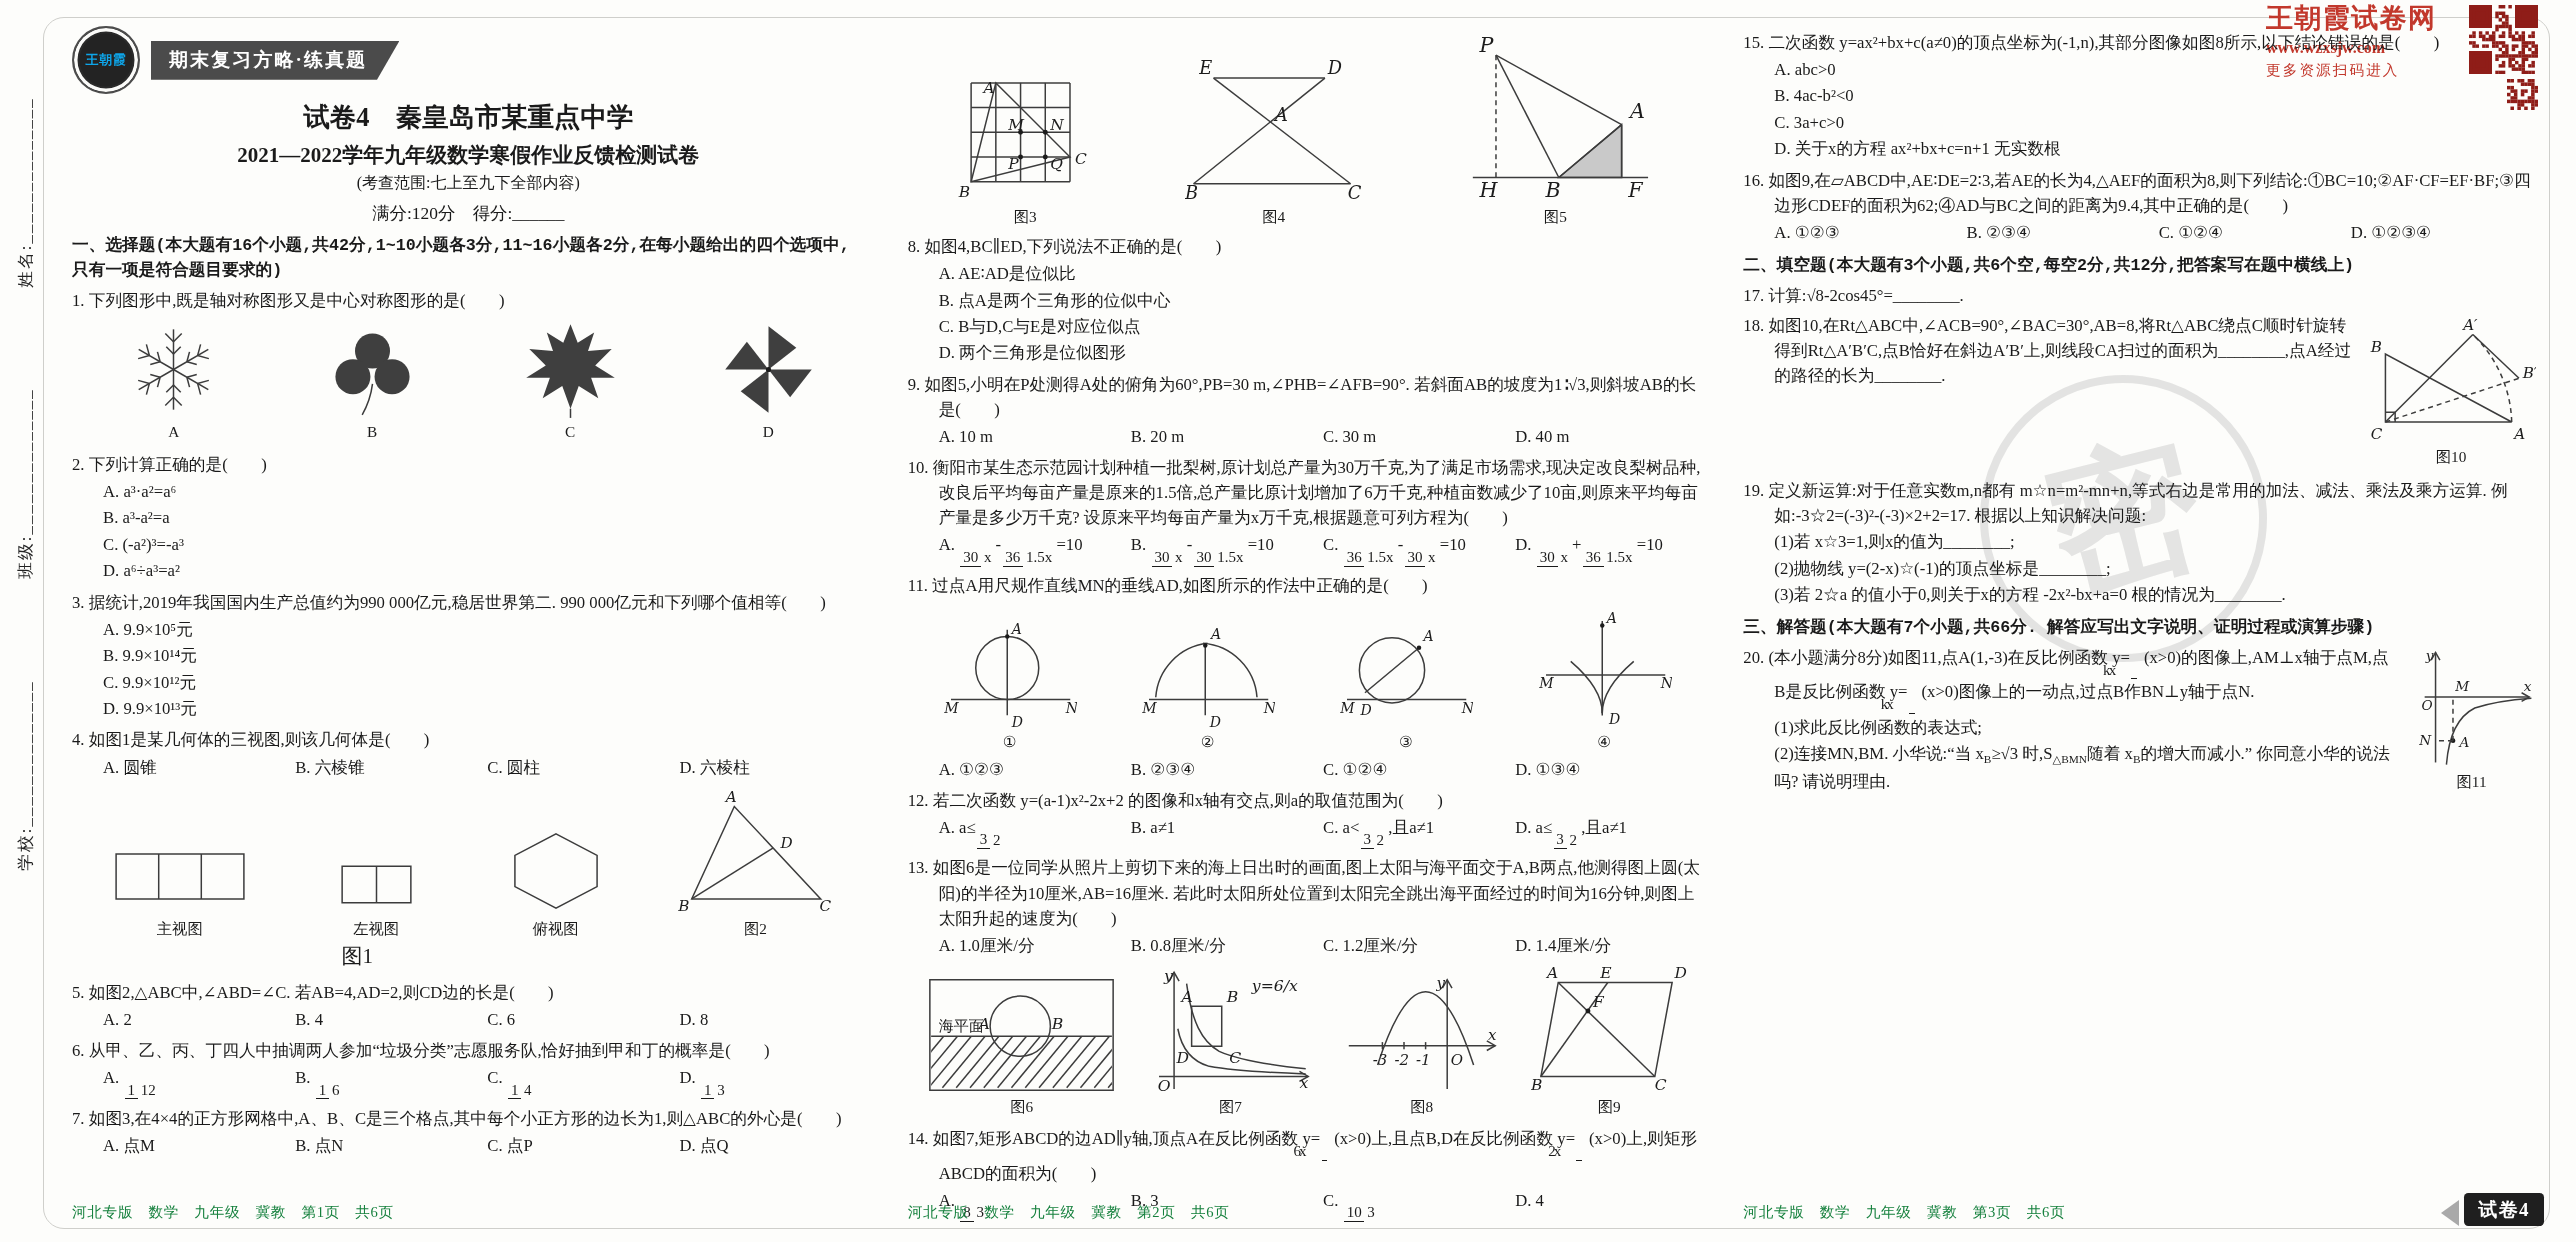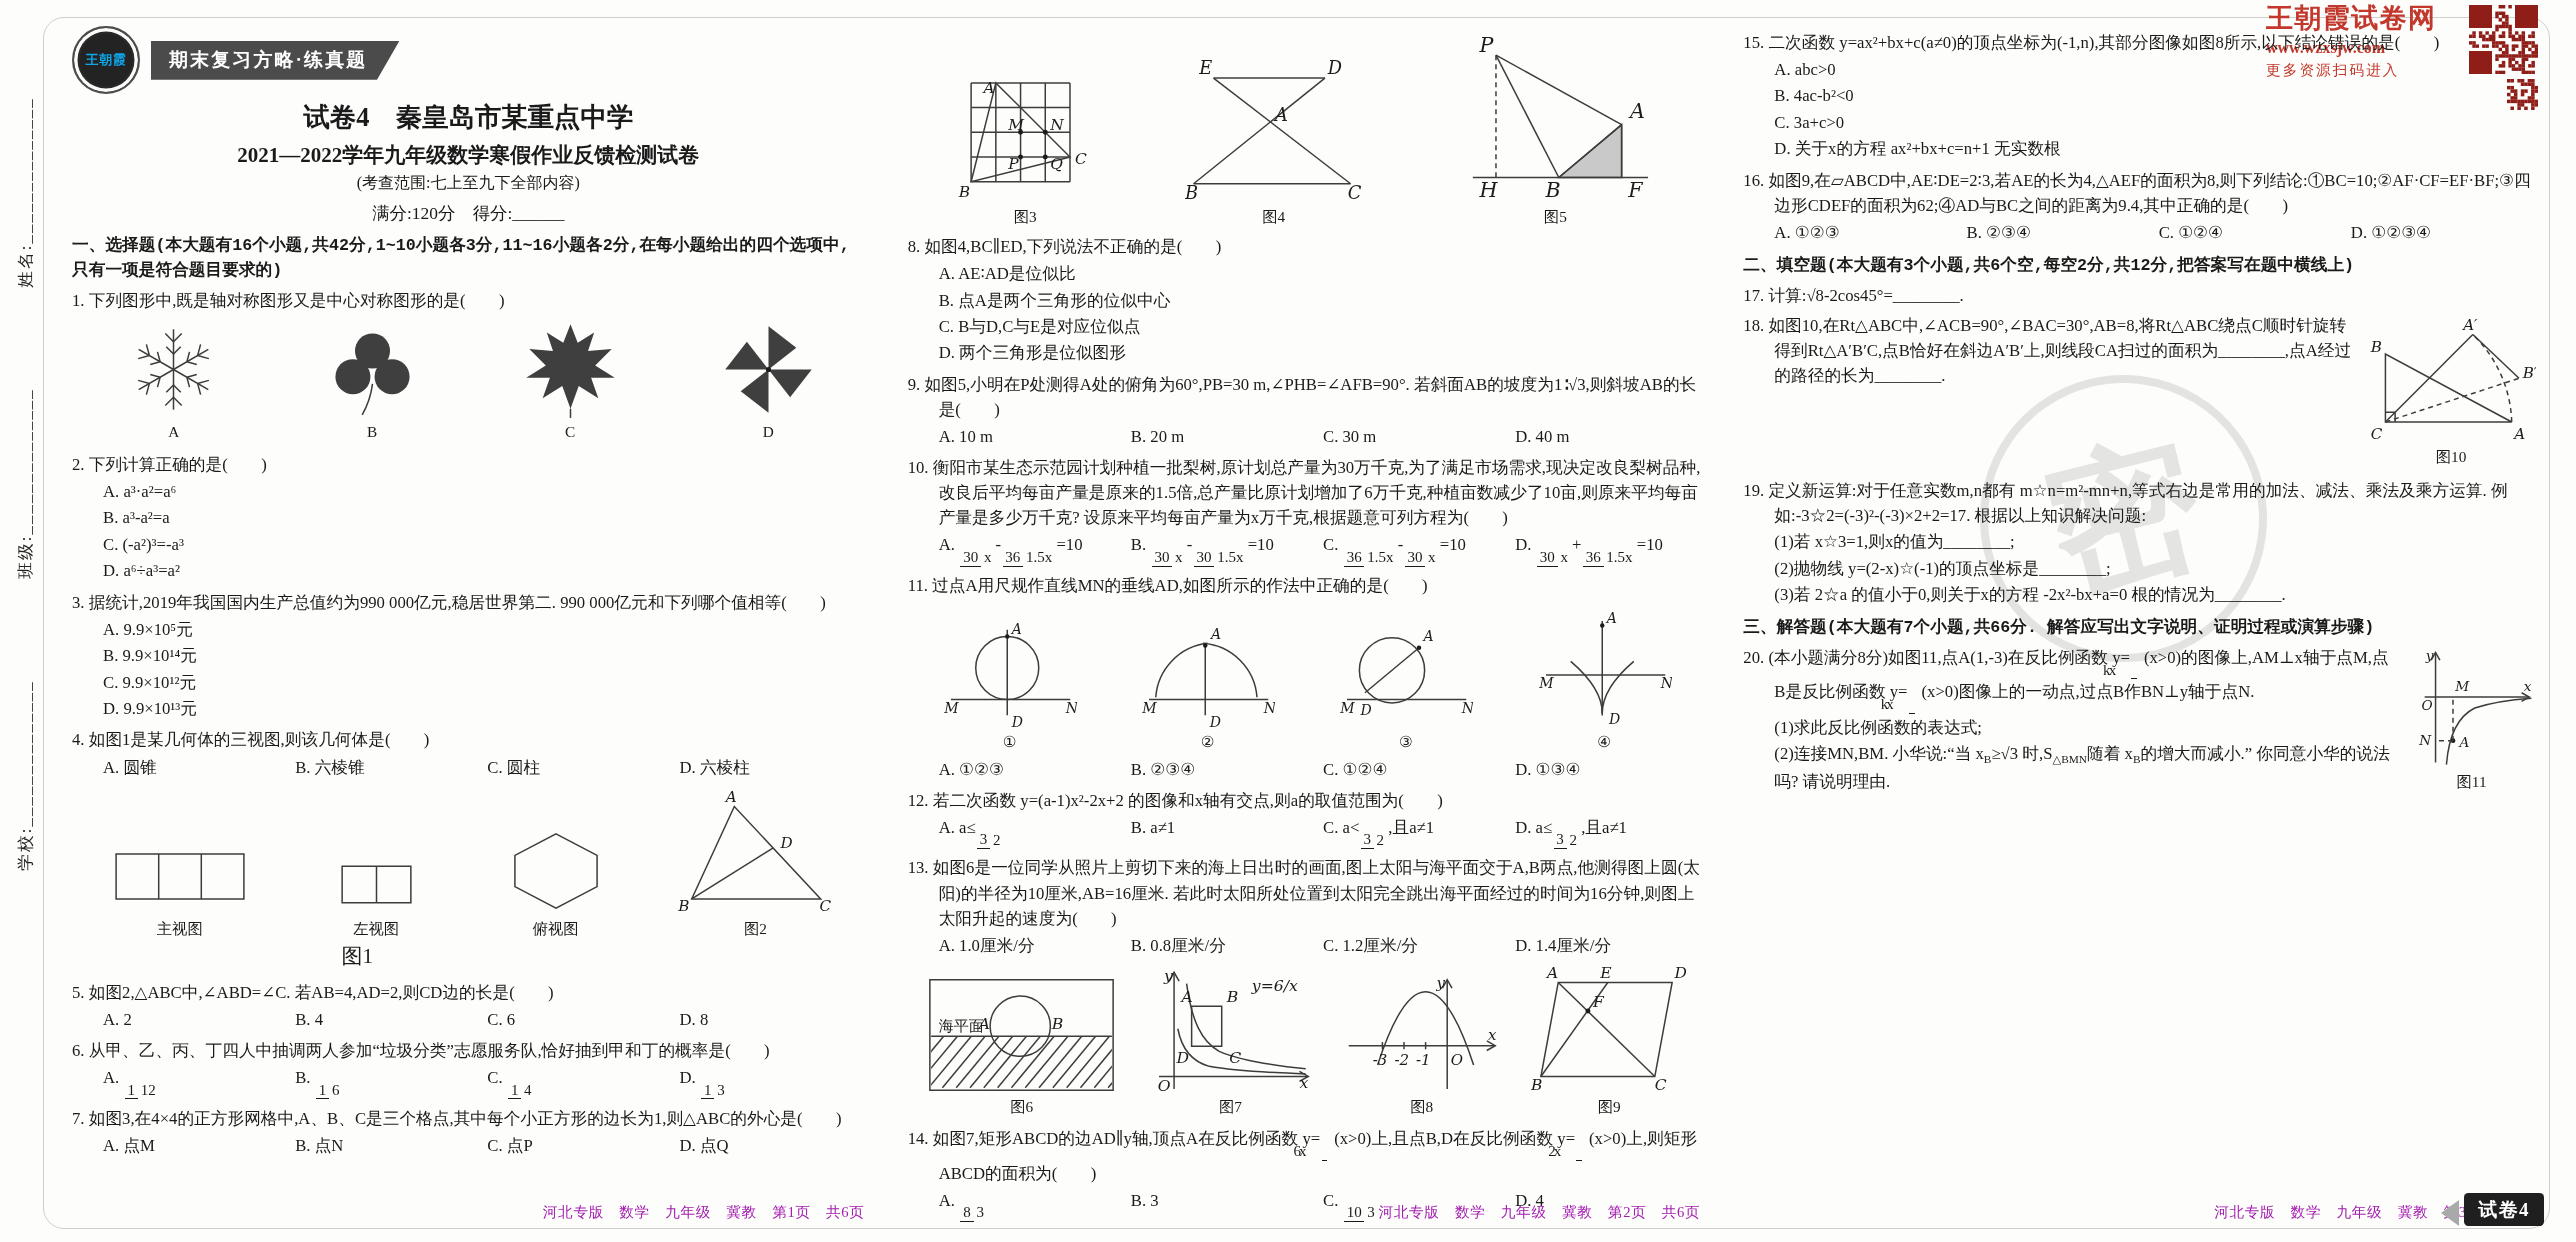--- a/index.html
+++ b/index.html
@@ -24,7 +24,7 @@
   .cols{position:absolute;left:72px;right:40px;top:25px;bottom:18px;display:flex;gap:43px;}
   .col{flex:1;min-width:0;position:relative;padding-bottom:33px;overflow:hidden;}
   .blocks{font-size:16.7px;line-height:1.5;}
-  .foot{position:absolute;left:0;right:0;bottom:2.8px;text-align:right;font-size:14.6px;letter-spacing:0.7px;color:#a21caf;}
+  .foot{position:absolute;left:0;right:0;bottom:2.8px;text-align:left;font-size:14.6px;letter-spacing:0.7px;color:#15803d;}
   
   .brandrow{display:flex;align-items:center;gap:11px;margin:1.4px 0 5.6px;}
   .crest{width:64px;height:64px;border-radius:50%;background:#232323;border:2.1px solid #4d4d4d;box-shadow:inset 0 0 0 3.5px #fbfbf9, inset 0 0 0 5.6px #2a2a2a;display:flex;align-items:center;justify-content:center;flex:0 0 auto;}

